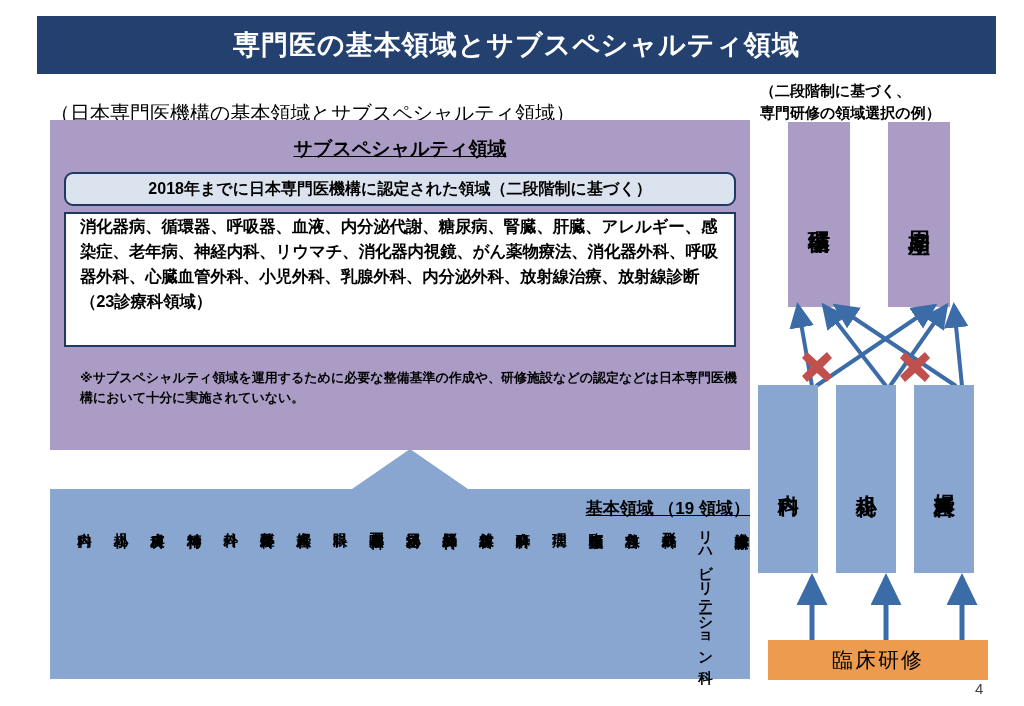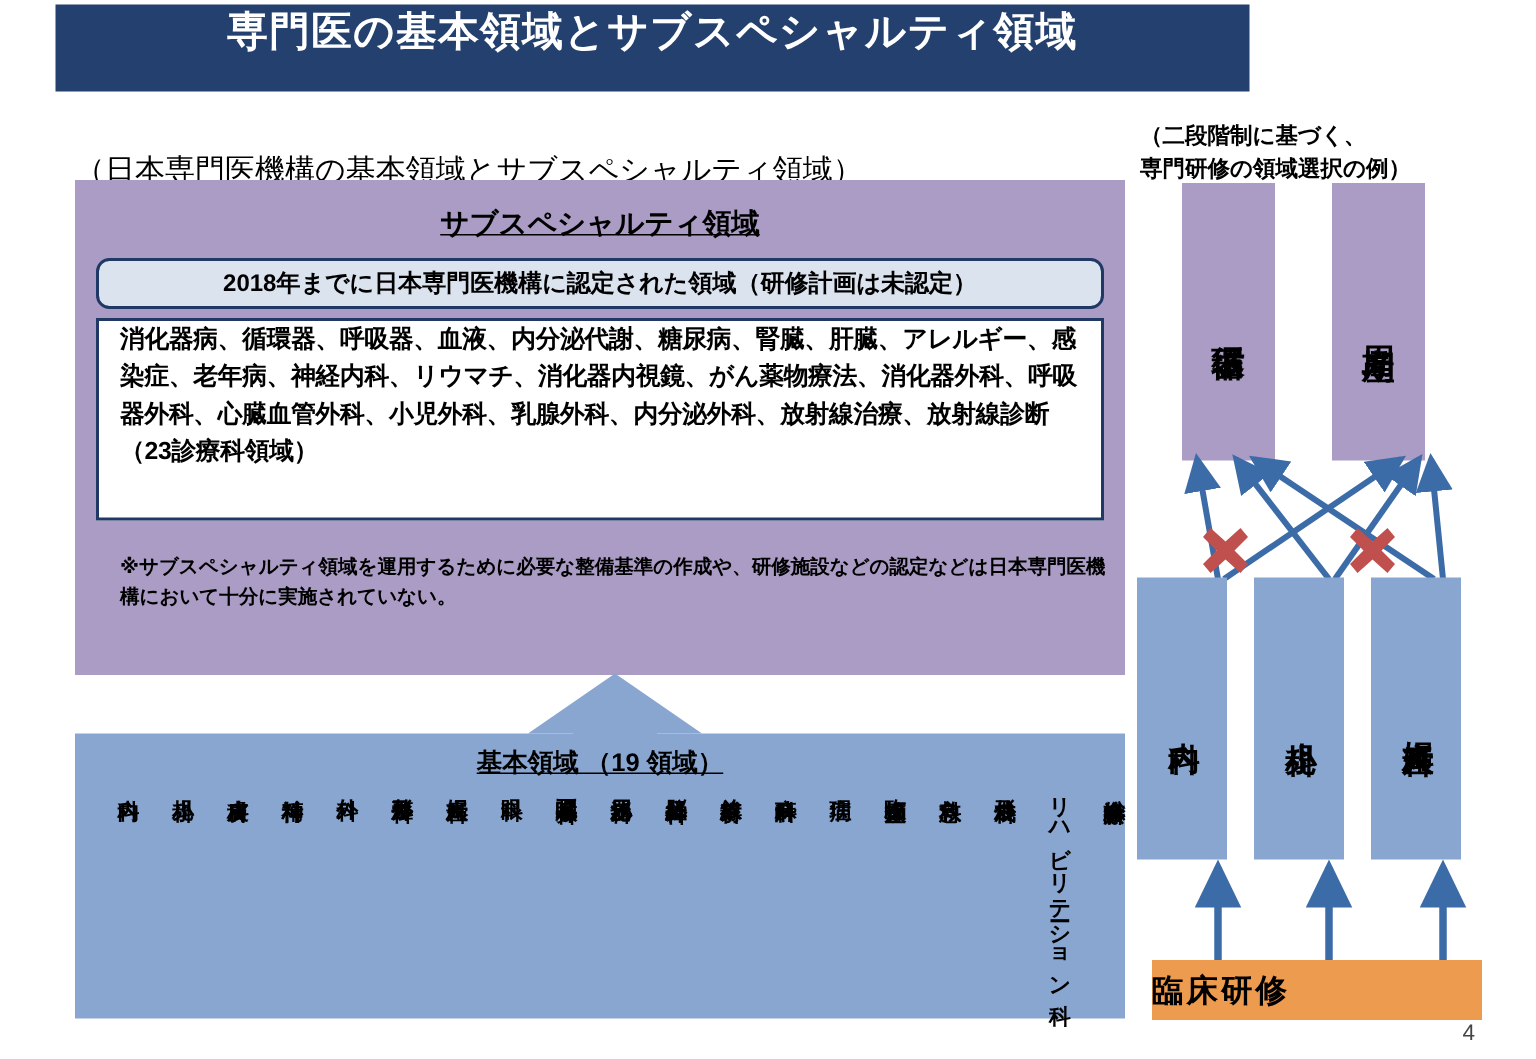--- a/index.html
+++ b/index.html
@@ -15,9 +15,9 @@
 
   
   .header-bar{
-    position:absolute;left:37px;top:3px;width:796px;height:58px;
+    position:absolute;left:37px;top:16px;width:959px;height:58px;
     background:#24406e;
-    display:flex;justify-content:center;
+    display:flex;align-items:center;justify-content:center;
   }
   .header-title{
     color:#ffffff;font-size:27px;font-weight:700;letter-spacing:1px;

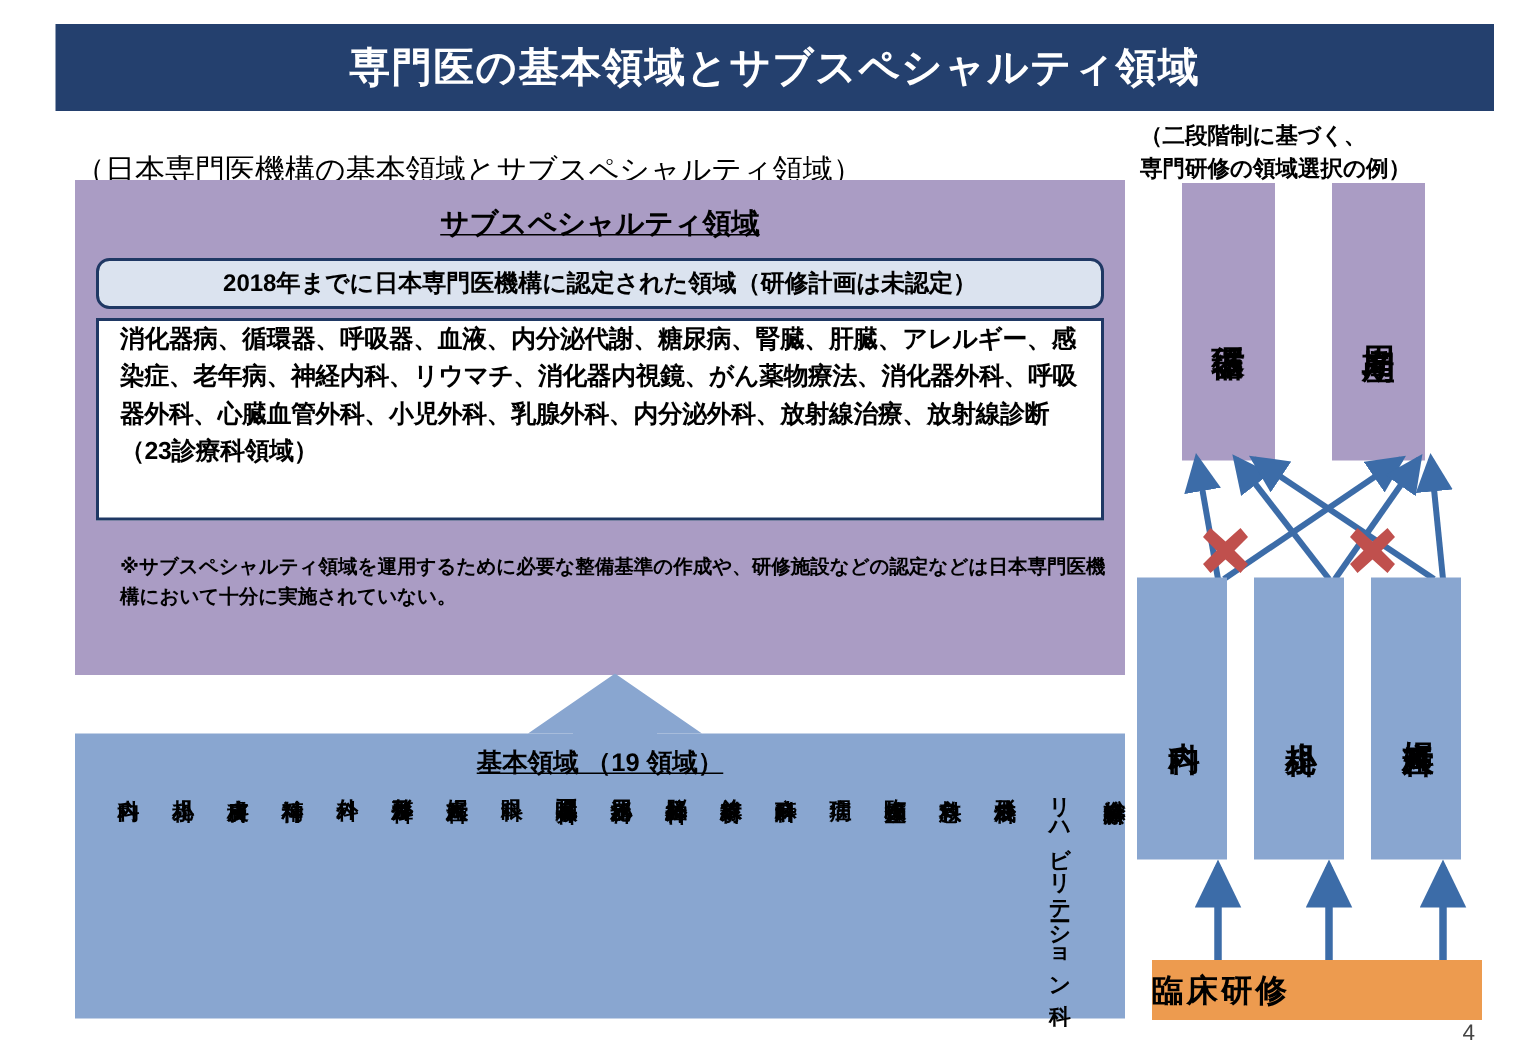--- a/index.html
+++ b/index.html
@@ -137,7 +137,7 @@
     <div class="subspec-title">サブスペシャルティ領域</div>
 
     <div class="cert-banner">
-      <span>2018年までに日本専門医機構に認定された領域（研修計画は未認定）</span>
+      <span>2018年までに日本専門医機構に認定された領域（二段階制に基づく）</span>
     </div>
 
     <div class="list-box">

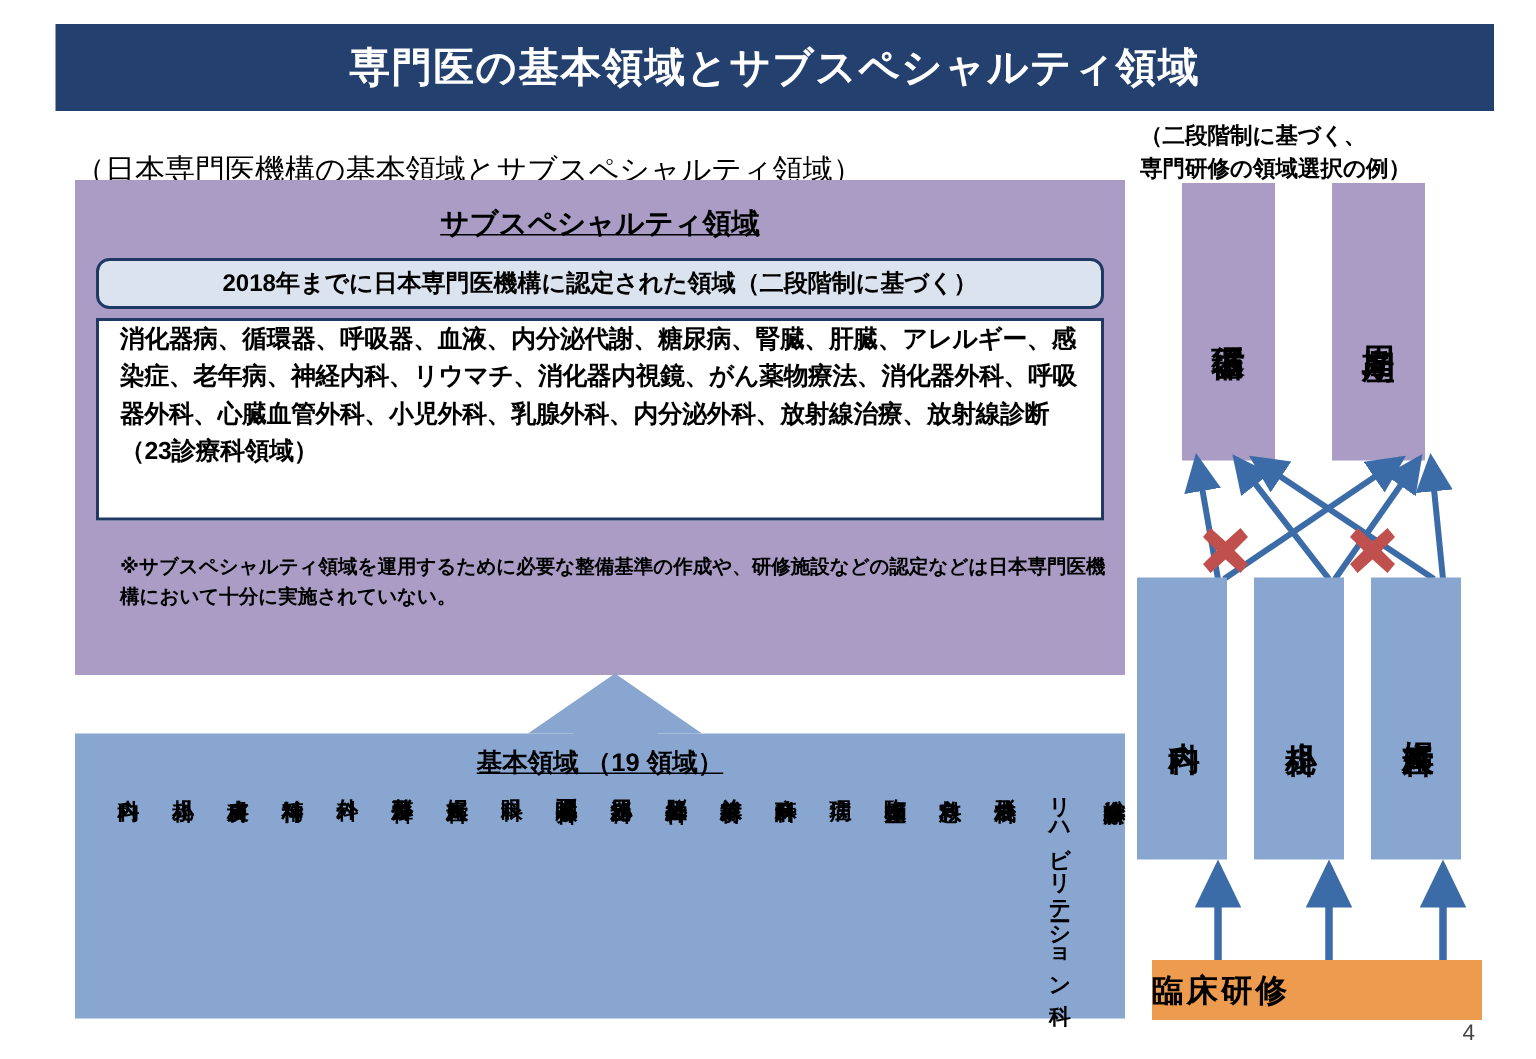--- a/index.html
+++ b/index.html
@@ -72,7 +72,7 @@
   }
   .basic-title{
     position:absolute;left:0;top:8px;width:100%;
-    text-align:center;font-size:17px;font-weight:700;
+    text-align:right;font-size:17px;font-weight:700;
     text-decoration:underline;white-space:nowrap;
   }
   .vert-list{

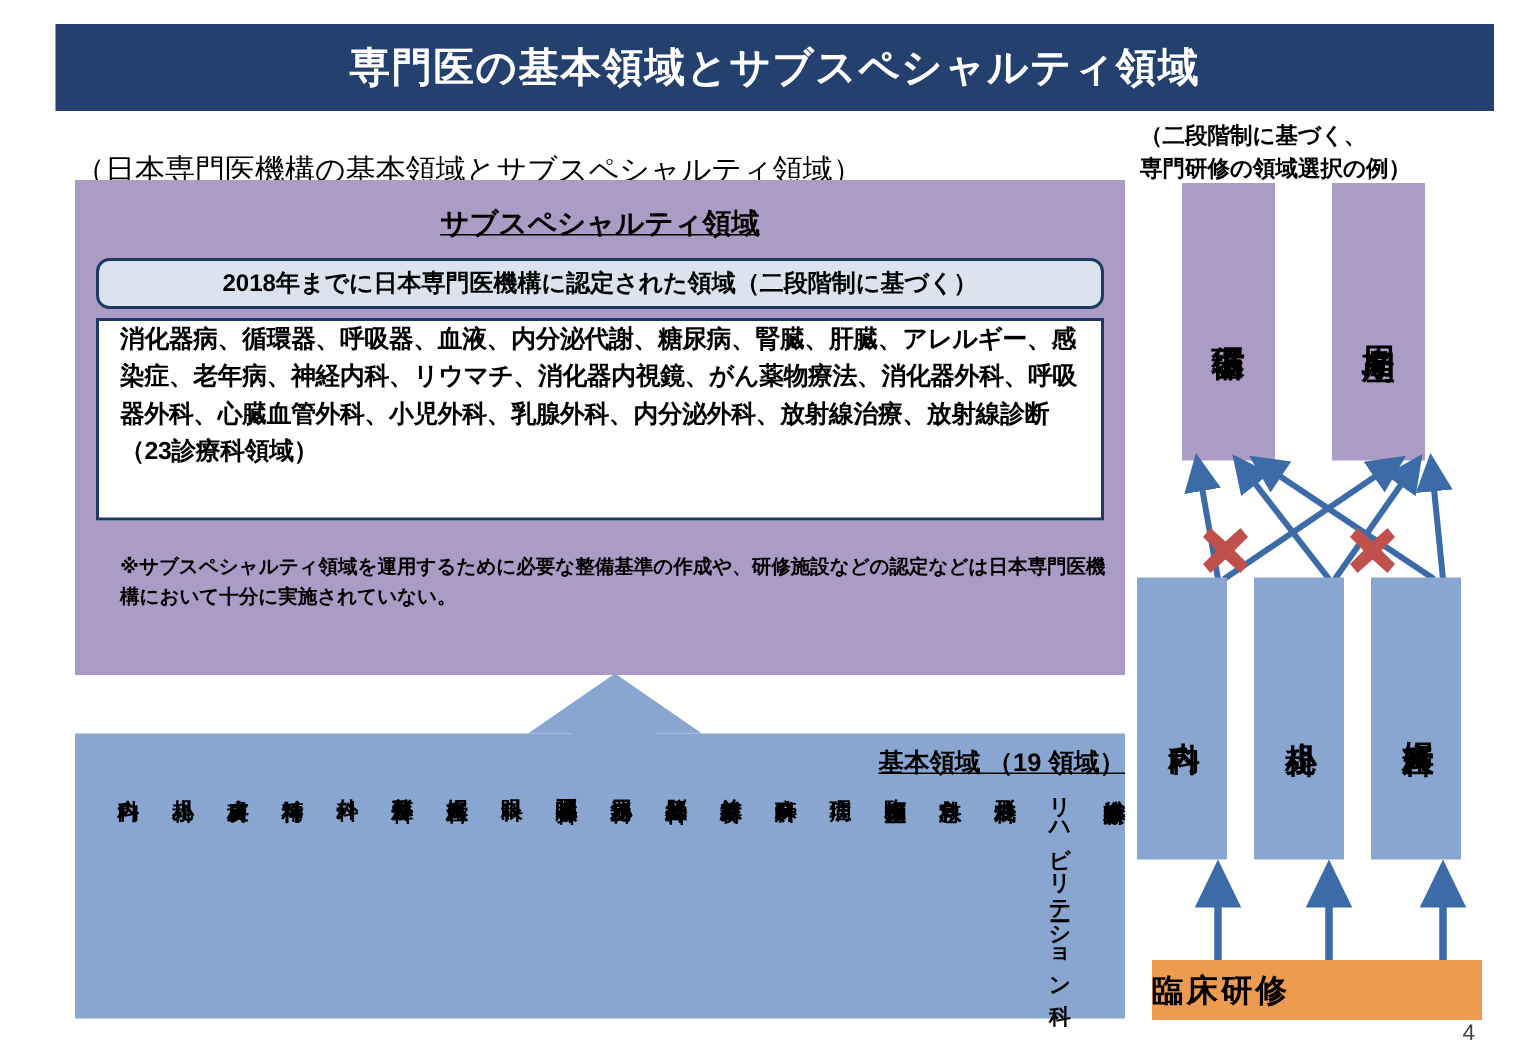--- a/index.html
+++ b/index.html
@@ -114,8 +114,8 @@
   .clinical-box{
     position:absolute;left:768px;top:640px;width:220px;height:40px;
     background:#ed9b4f;
-    display:flex;align-items:center;justify-content:flex-start;
-    font-size:21px;font-weight:700;letter-spacing:2px;
+    display:flex;align-items:center;justify-content:center;
+    font-size:21px;font-weight:400;letter-spacing:2px;
   }
   .arrows-svg{position:absolute;left:750px;top:300px;width:274px;height:345px;}
   .page-num{

